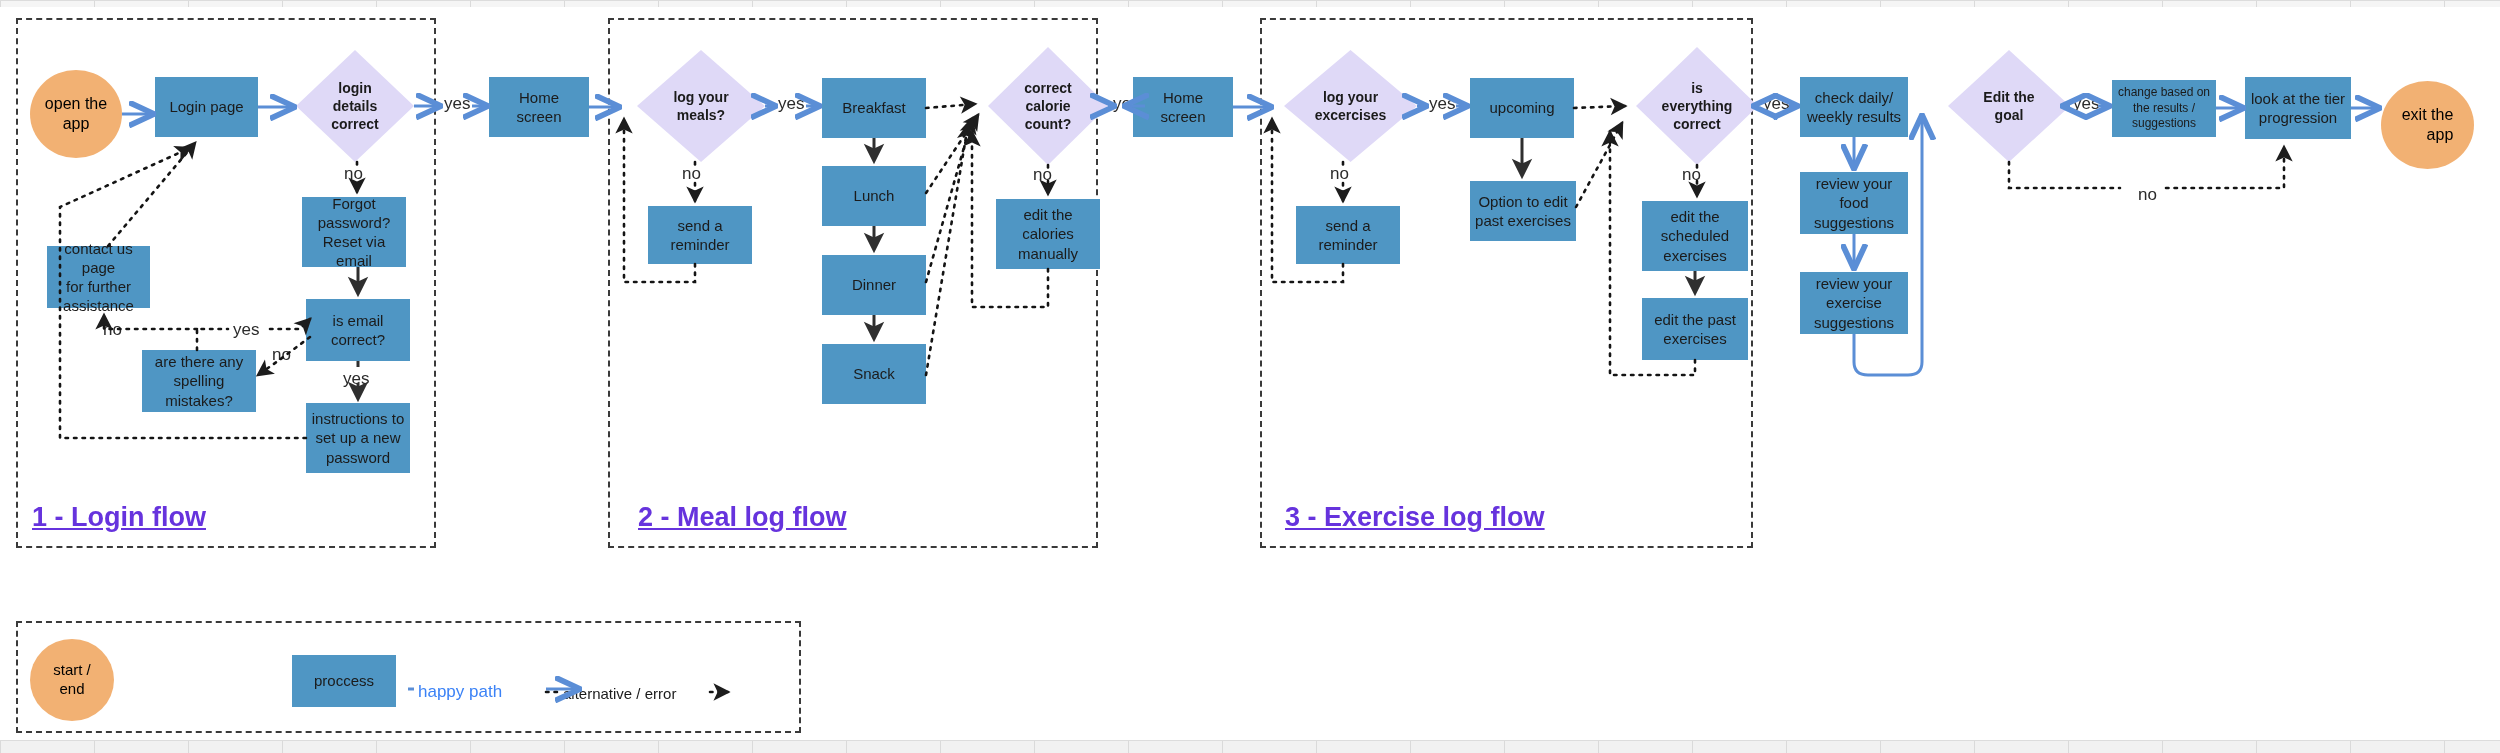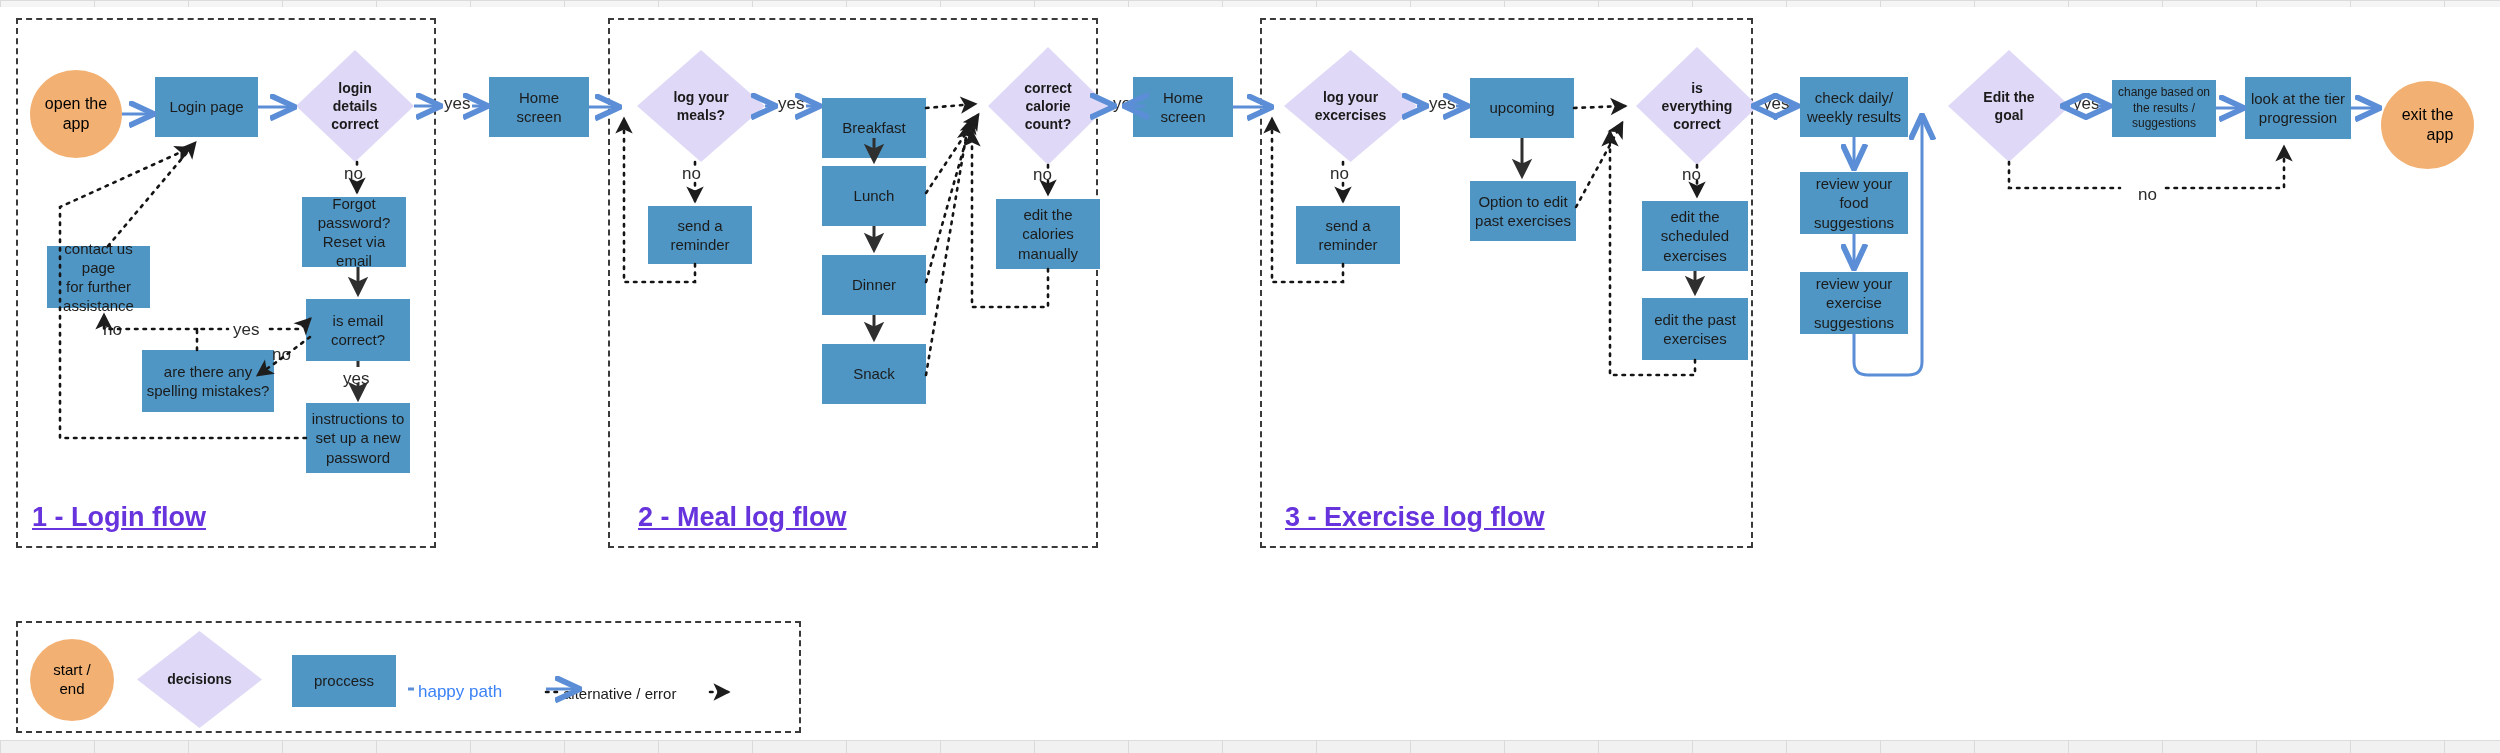--- a/index.html
+++ b/index.html
@@ -199,7 +199,7 @@
     </span>
   </div>
 
-  <div class="node process" style="left:822px;top:71px;width:104px;height:60px;margin-top:20px;">
+  <div class="node process" style="left:822px;top:71px;width:104px;height:60px;">
     <span>Breakfast</span>
   </div>
   <div class="node process" style="left:822px;top:159px;width:104px;height:60px;">

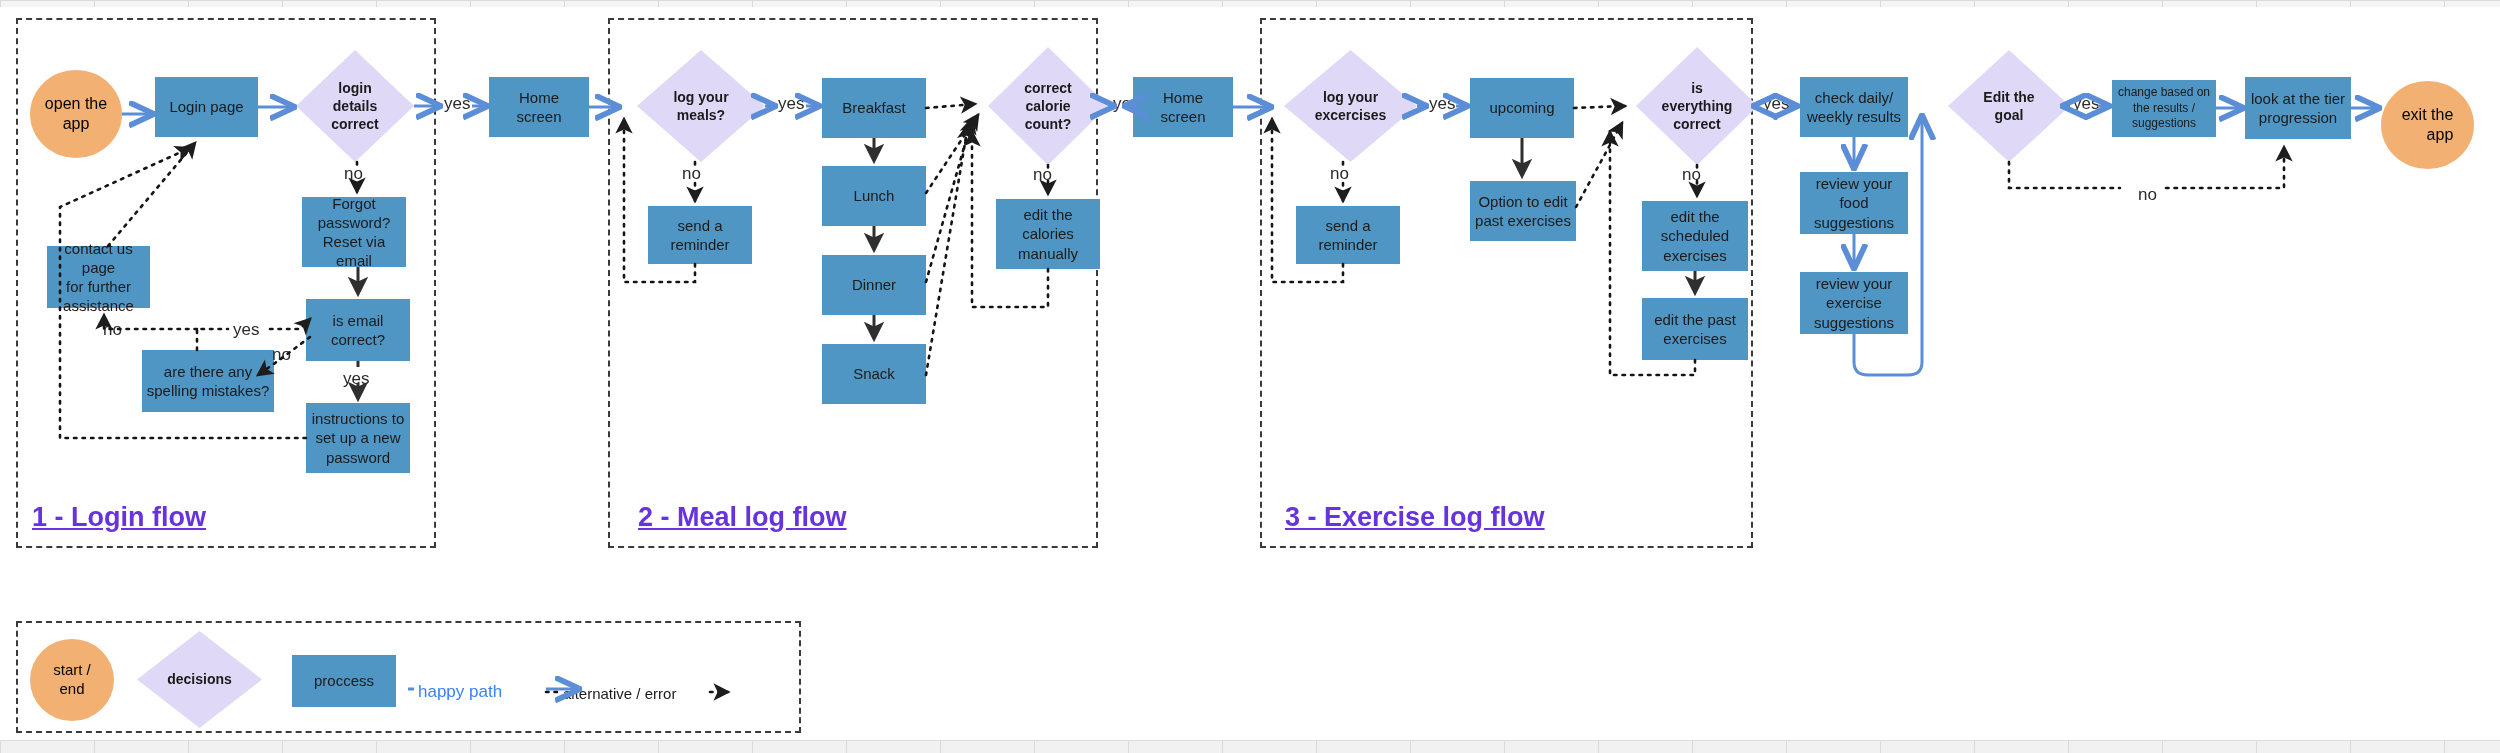--- a/index.html
+++ b/index.html
@@ -161,7 +161,7 @@
     </span>
   </div>
 
-  <div class="node process" style="left:142px;top:343px;width:132px;height:62px;">
+  <div class="node process" style="left:142px;top:343px;width:114px;height:62px;">
     <span>
       <span>are there any</span><br>
       <span>spelling mistakes?</span>

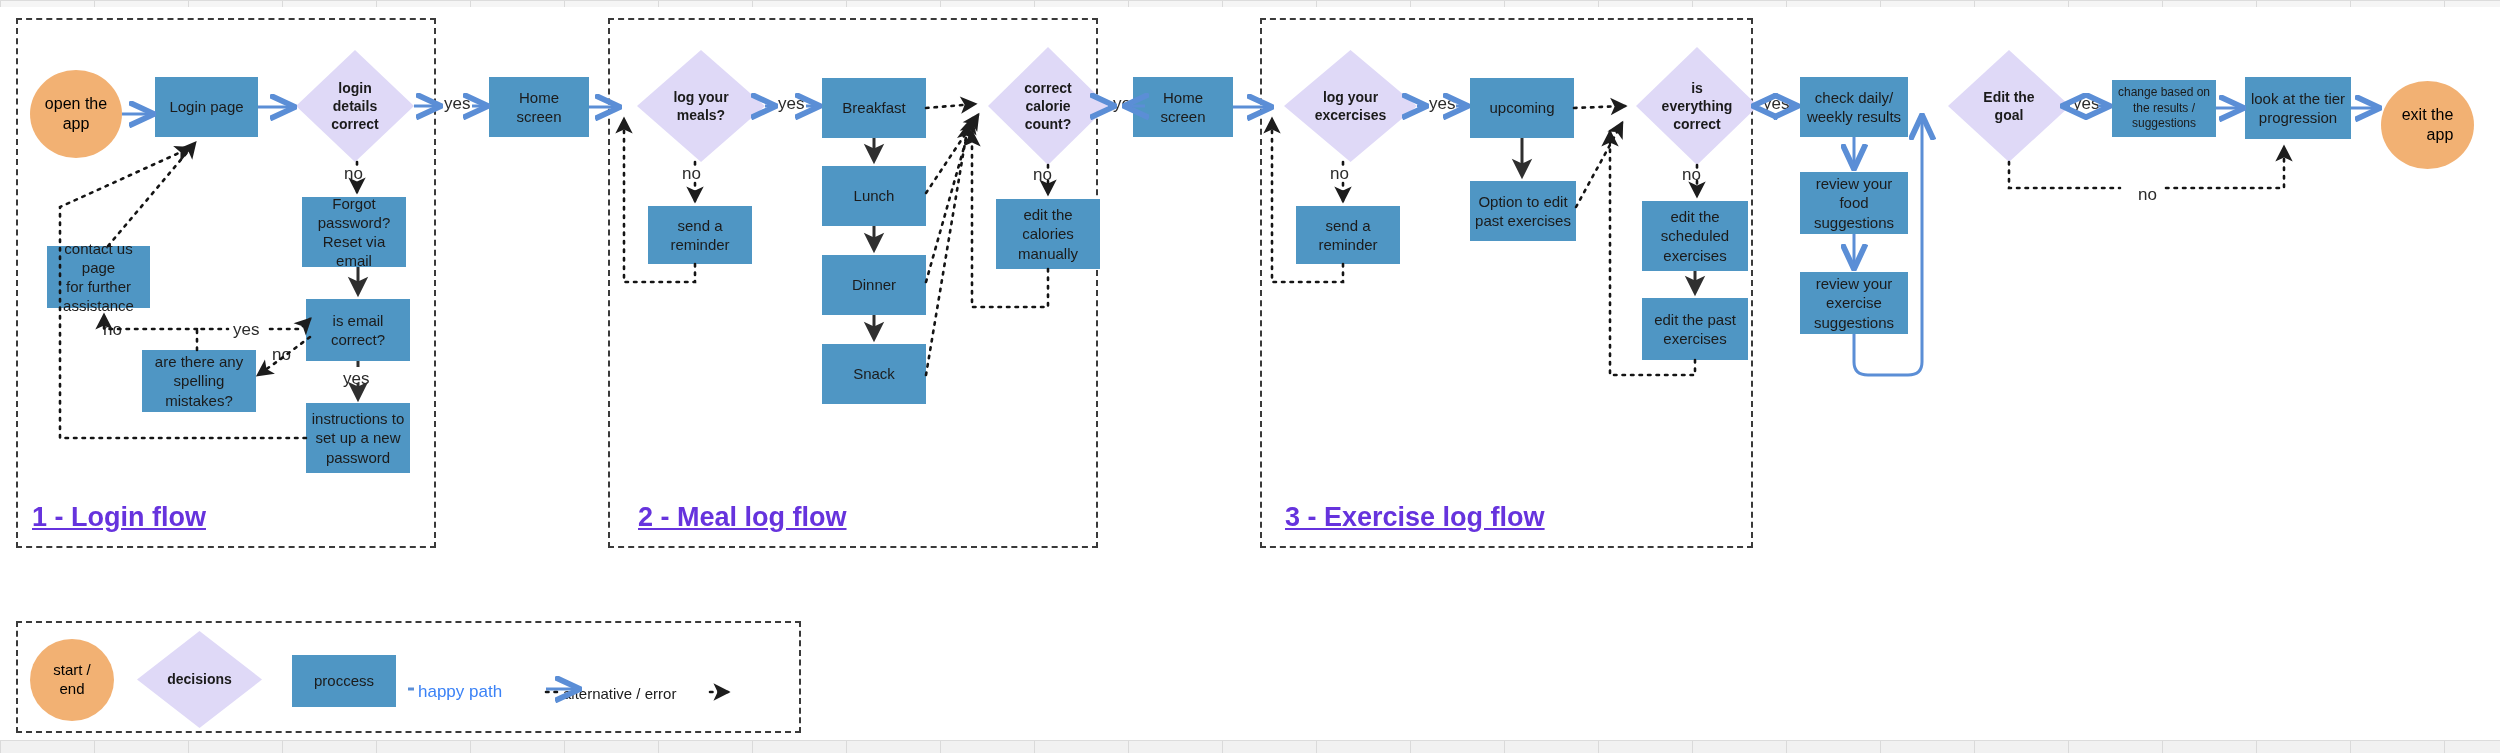--- a/index.html
+++ b/index.html
@@ -360,10 +360,6 @@
     </span>
   </div>
 
-  <div class="node decision" style="left:137px;top:624px;width:125px;height:97px;">
-    <div class="dshape"></div>
-    <div class="dtext">decisions</div>
-  </div>
 
   <div class="node process" style="left:292px;top:648px;width:104px;height:52px;">
     <span>proccess</span>

